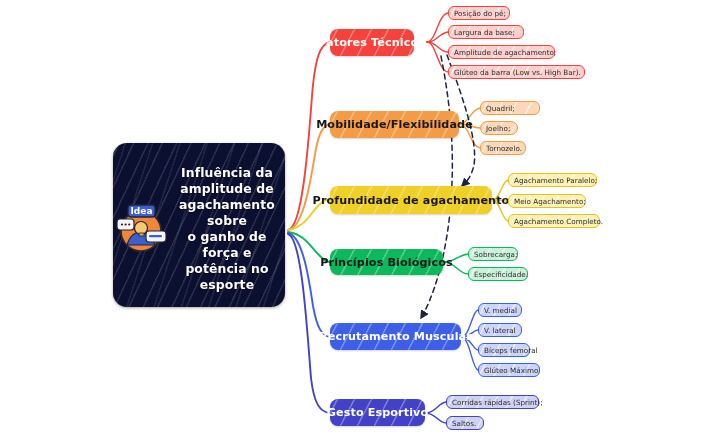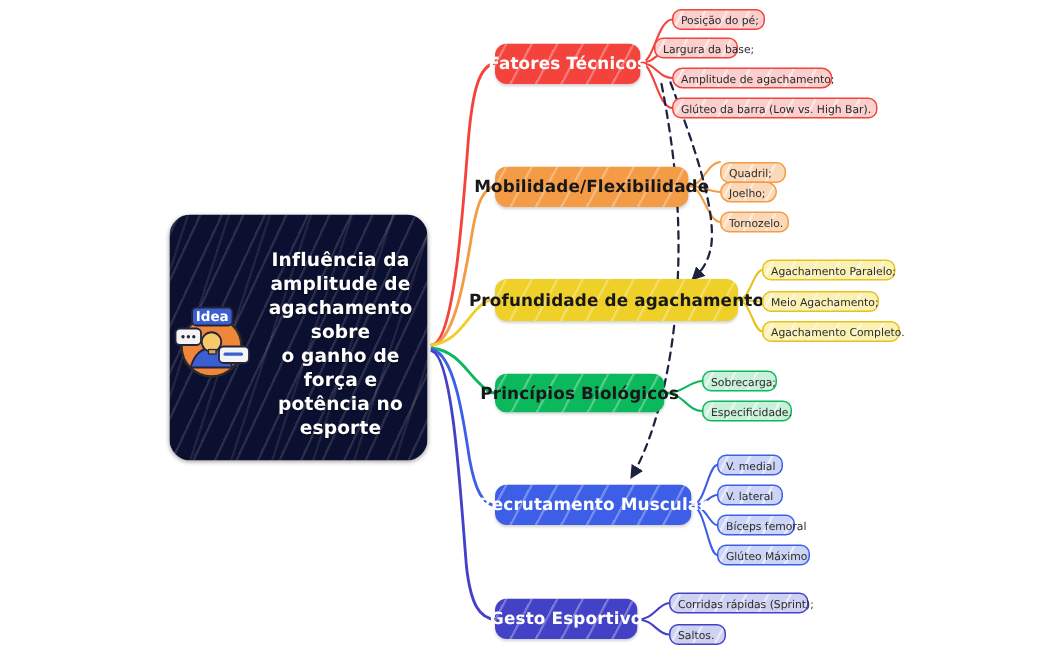--- a/index.html
+++ b/index.html
@@ -218,7 +218,7 @@
       <div class="leaf" style="left: 448px; top: 6px; width: 62px; background-color: rgb(251, 207, 205); border-color: rgb(244, 67, 60);">
         <span>Posição do pé;</span>
       </div>
-      <div class="leaf" style="left: 436px; top: 25px; width: 56px; background-color: rgb(251, 207, 205); border-color: rgb(244, 67, 60);">
+      <div class="leaf" style="left: 448px; top: 25px; width: 76px; background-color: rgb(251, 207, 205); border-color: rgb(244, 67, 60);">
         <span>Largura da base;</span>
       </div>
       <div class="leaf" style="left: 448px; top: 45px; width: 107px; background-color: rgb(251, 207, 205); border-color: rgb(244, 67, 60); border-radius: 7px;">

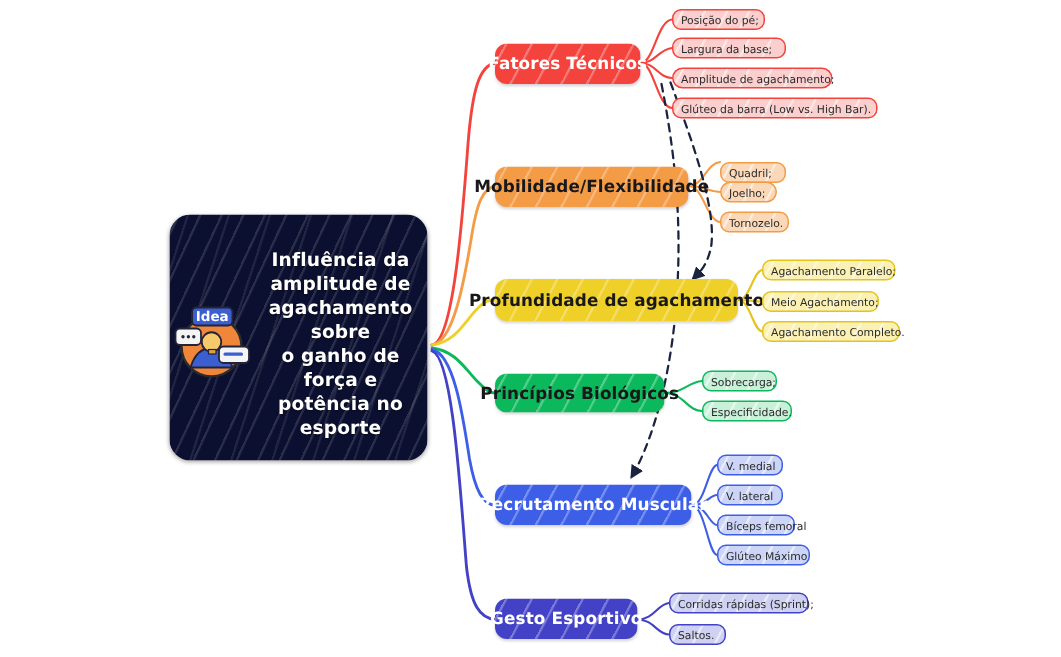--- a/index.html
+++ b/index.html
@@ -212,7 +212,7 @@
   </div>
 
   <div id="nodes">
-      <div class="branch" style="left: 330px; top: 29px; width: 97px; height: 27px; background-color: rgb(244, 67, 60); color: rgb(255, 255, 255);">
+      <div class="branch" style="left: 330px; top: 29px; width: 84px; height: 27px; background-color: rgb(244, 67, 60); color: rgb(255, 255, 255);">
         <span>Fatores Técnicos</span>
       </div>
       <div class="leaf" style="left: 448px; top: 6px; width: 62px; background-color: rgb(251, 207, 205); border-color: rgb(244, 67, 60);">

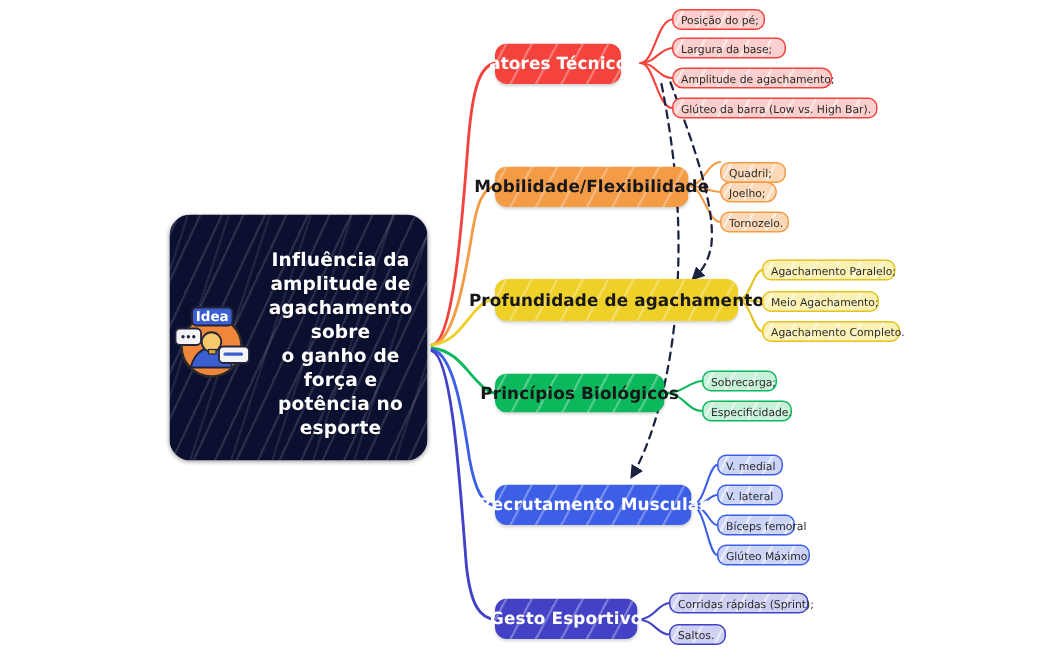--- a/index.html
+++ b/index.html
@@ -221,7 +221,7 @@
       <div class="leaf" style="left: 448px; top: 25px; width: 76px; background-color: rgb(251, 207, 205); border-color: rgb(244, 67, 60);">
         <span>Largura da base;</span>
       </div>
-      <div class="leaf" style="left: 448px; top: 45px; width: 107px; background-color: rgb(251, 207, 205); border-color: rgb(244, 67, 60); border-radius: 7px;">
+      <div class="leaf" style="left: 448px; top: 45px; width: 107px; background-color: rgb(251, 207, 205); border-color: rgb(244, 67, 60);">
         <span>Amplitude de agachamento;</span>
       </div>
       <div class="leaf" style="left: 448px; top: 65px; width: 137px; background-color: rgb(251, 207, 205); border-color: rgb(244, 67, 60);">

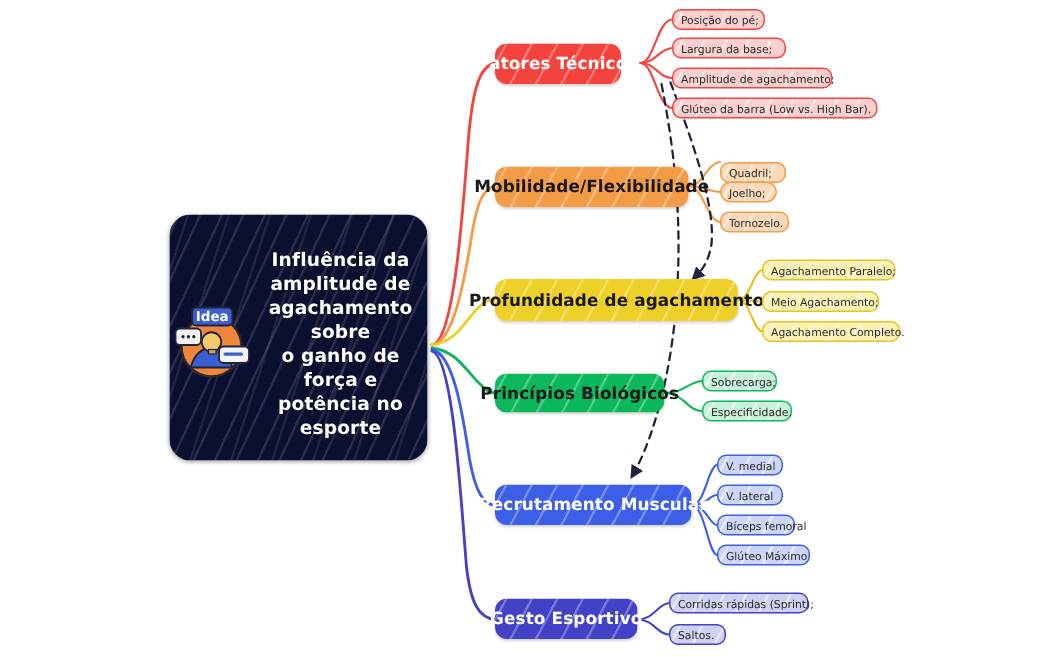--- a/index.html
+++ b/index.html
@@ -230,7 +230,7 @@
       <div class="branch dark-text" style="left: 330px; top: 111px; width: 129px; height: 27px; background-color: rgb(244, 155, 70); color: rgb(24, 24, 27);">
         <span>Mobilidade/Flexibilidade</span>
       </div>
-      <div class="leaf" style="left: 480px; top: 108px; width: 44px; background-color: rgb(251, 217, 184); border-color: rgb(244, 155, 70);">
+      <div class="leaf" style="left: 480px; top: 101px; width: 60px; background-color: rgb(251, 217, 184); border-color: rgb(244, 155, 70);">
         <span>Quadril;</span>
       </div>
       <div class="leaf" style="left: 480px; top: 121px; width: 38px; background-color: rgb(251, 217, 184); border-color: rgb(244, 155, 70); border-radius: 7px;">

